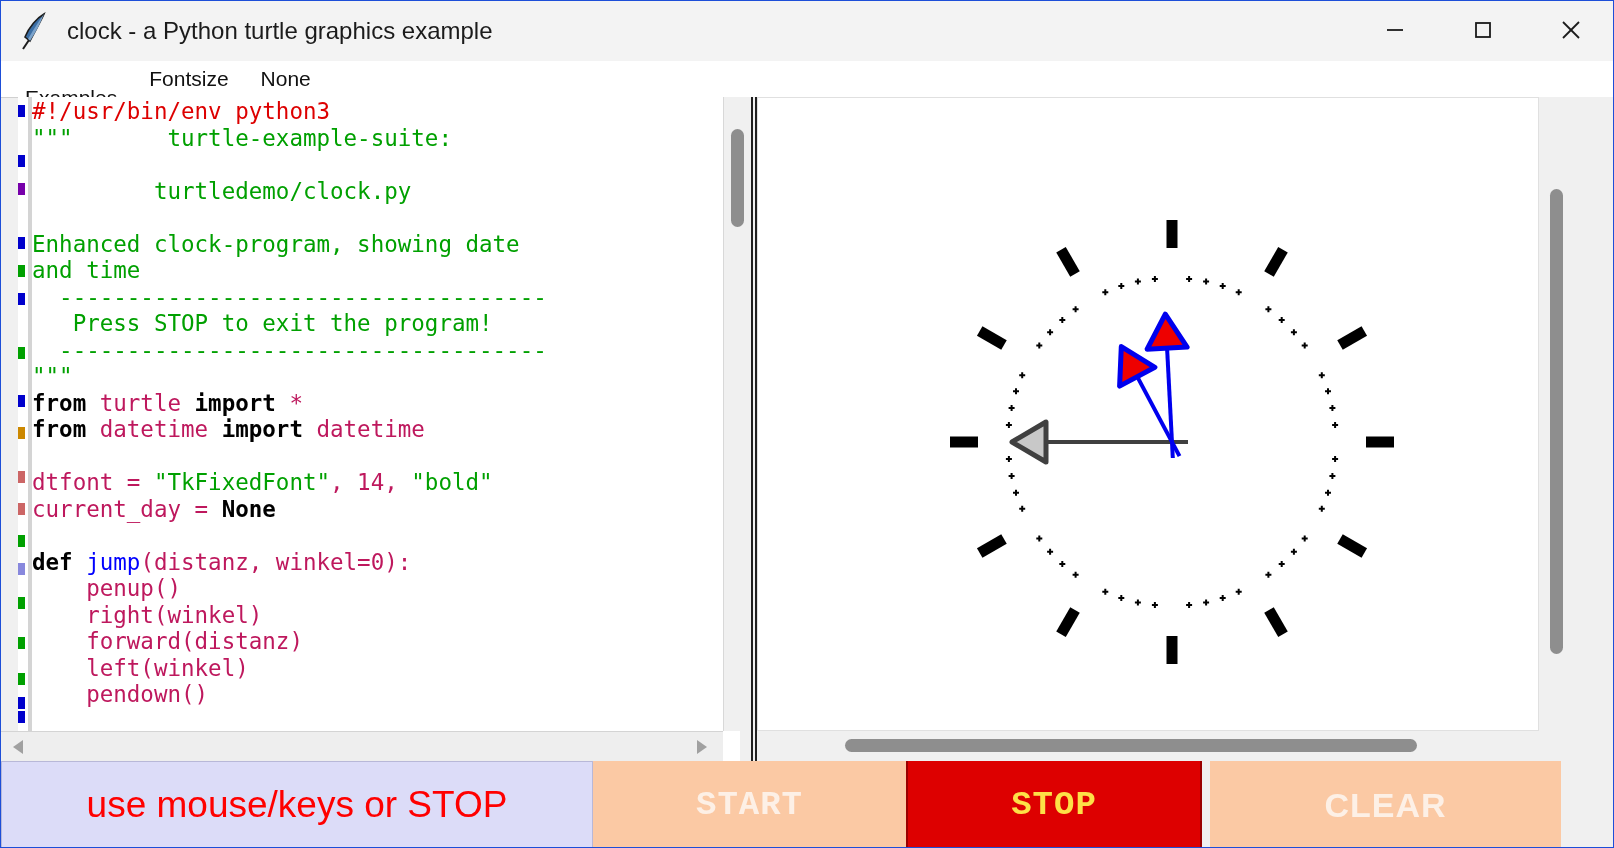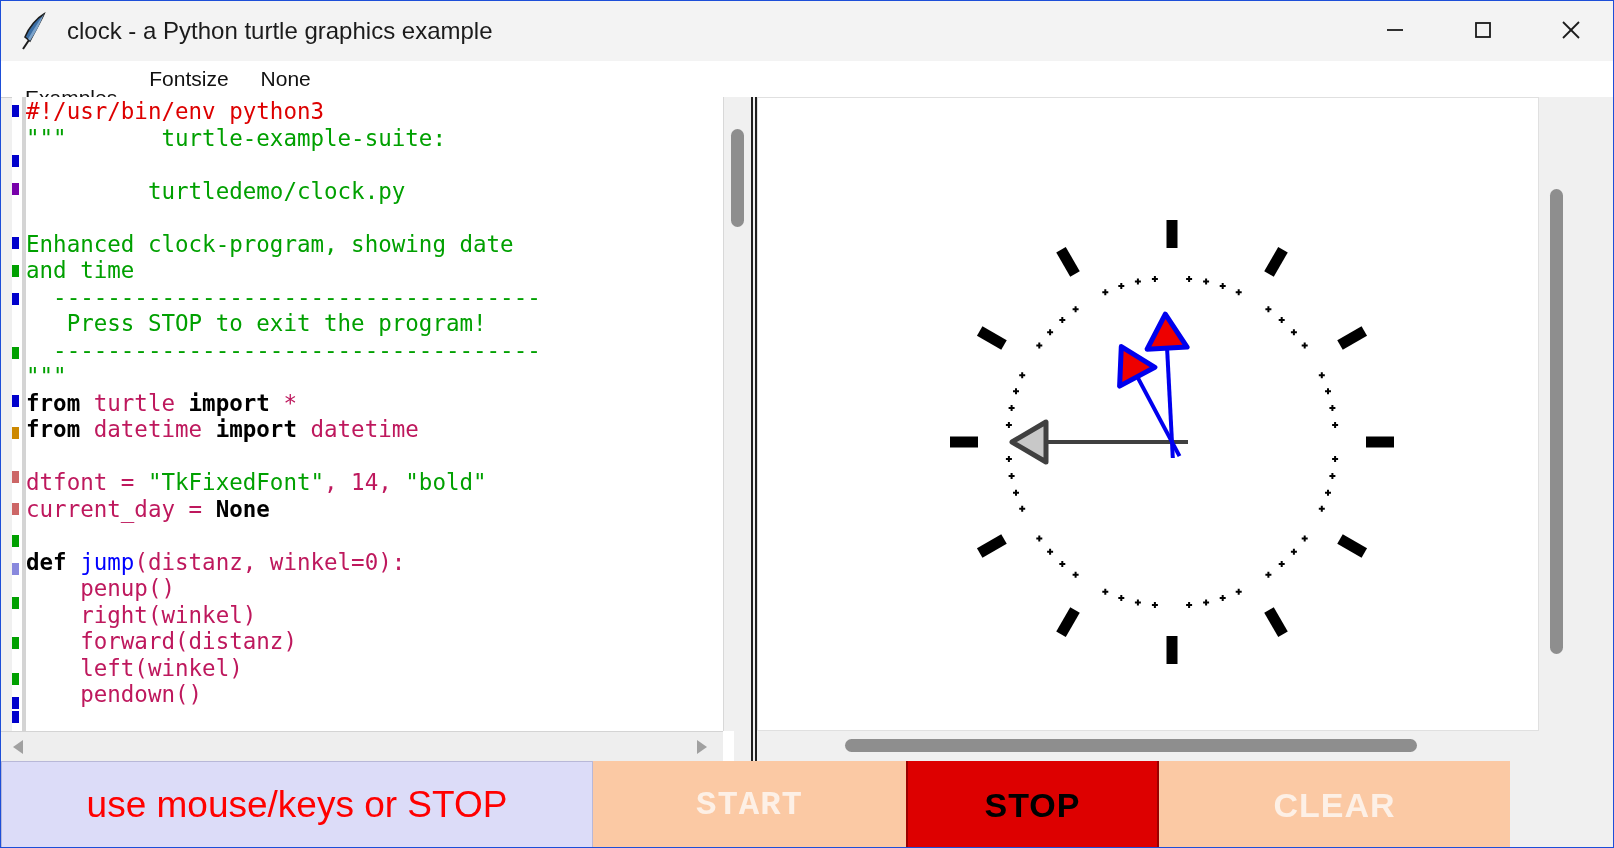--- a/index.html
+++ b/index.html
@@ -96,7 +96,7 @@
   
   #code-pane {
     position: absolute;
-    left: 11px; top: 0;
+    left: 17px; top: 0;
     width: 722px;
     height: 664px;
     background: #ffffff;

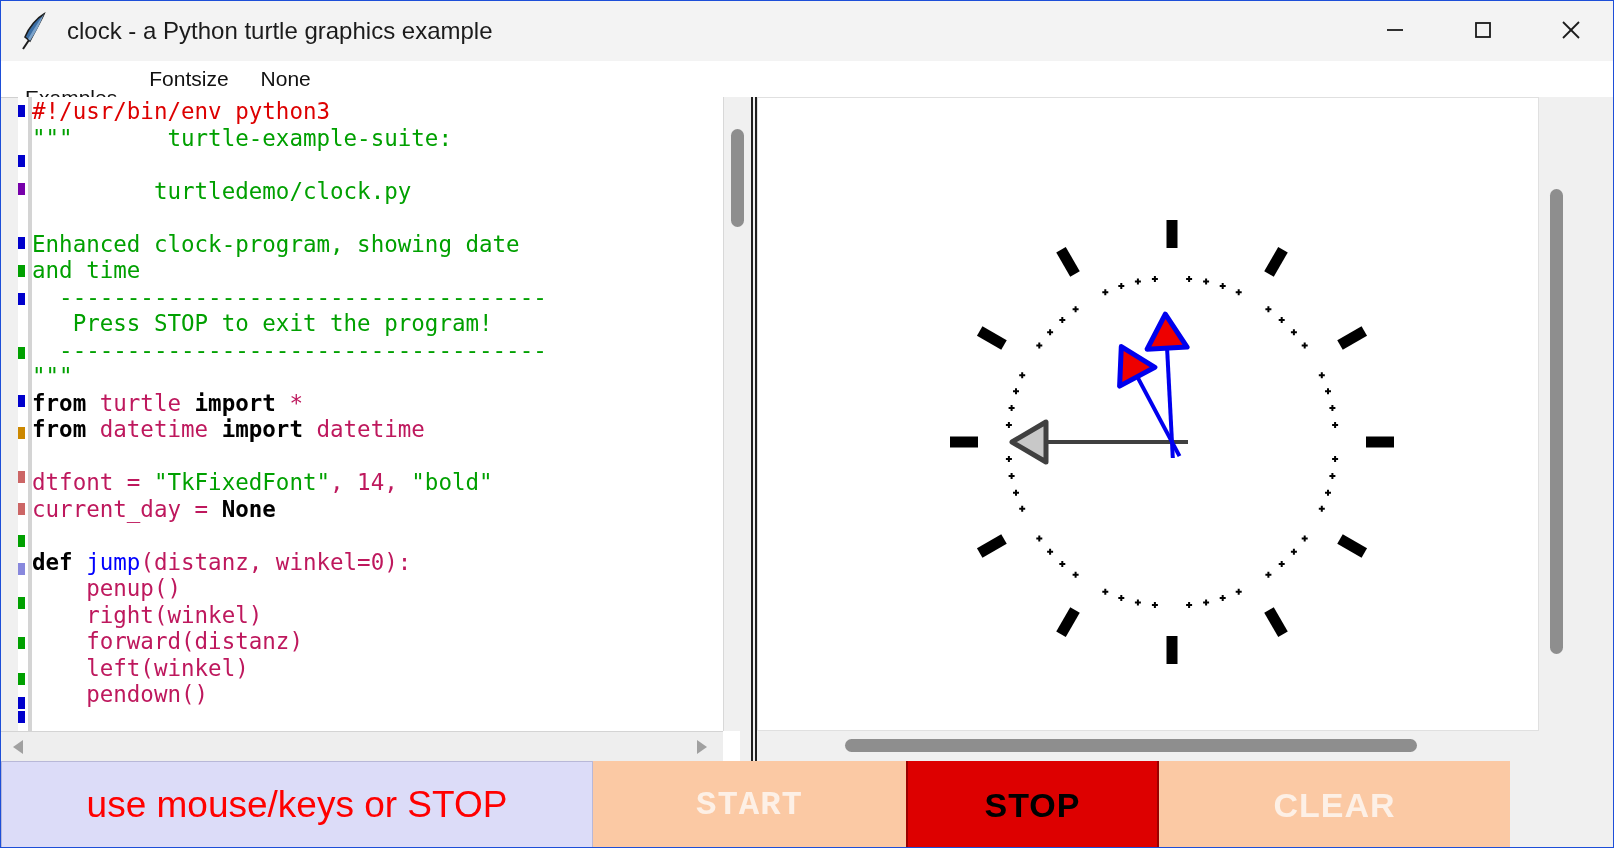--- a/index.html
+++ b/index.html
@@ -292,11 +292,12 @@
     font-family: Liberation Mono, monospace;
   }
   #btn-stop {
-    width: 253px;
+    width: 296px;
     background: #dd0000;
-    color: #000000;
+    color: #fde047;
     border-left: 2px solid #9a0000;
     border-right: 2px solid #9a0000;
+    font-family: Liberation Mono, monospace;
   }
   #btn-clear {
     width: 351px;

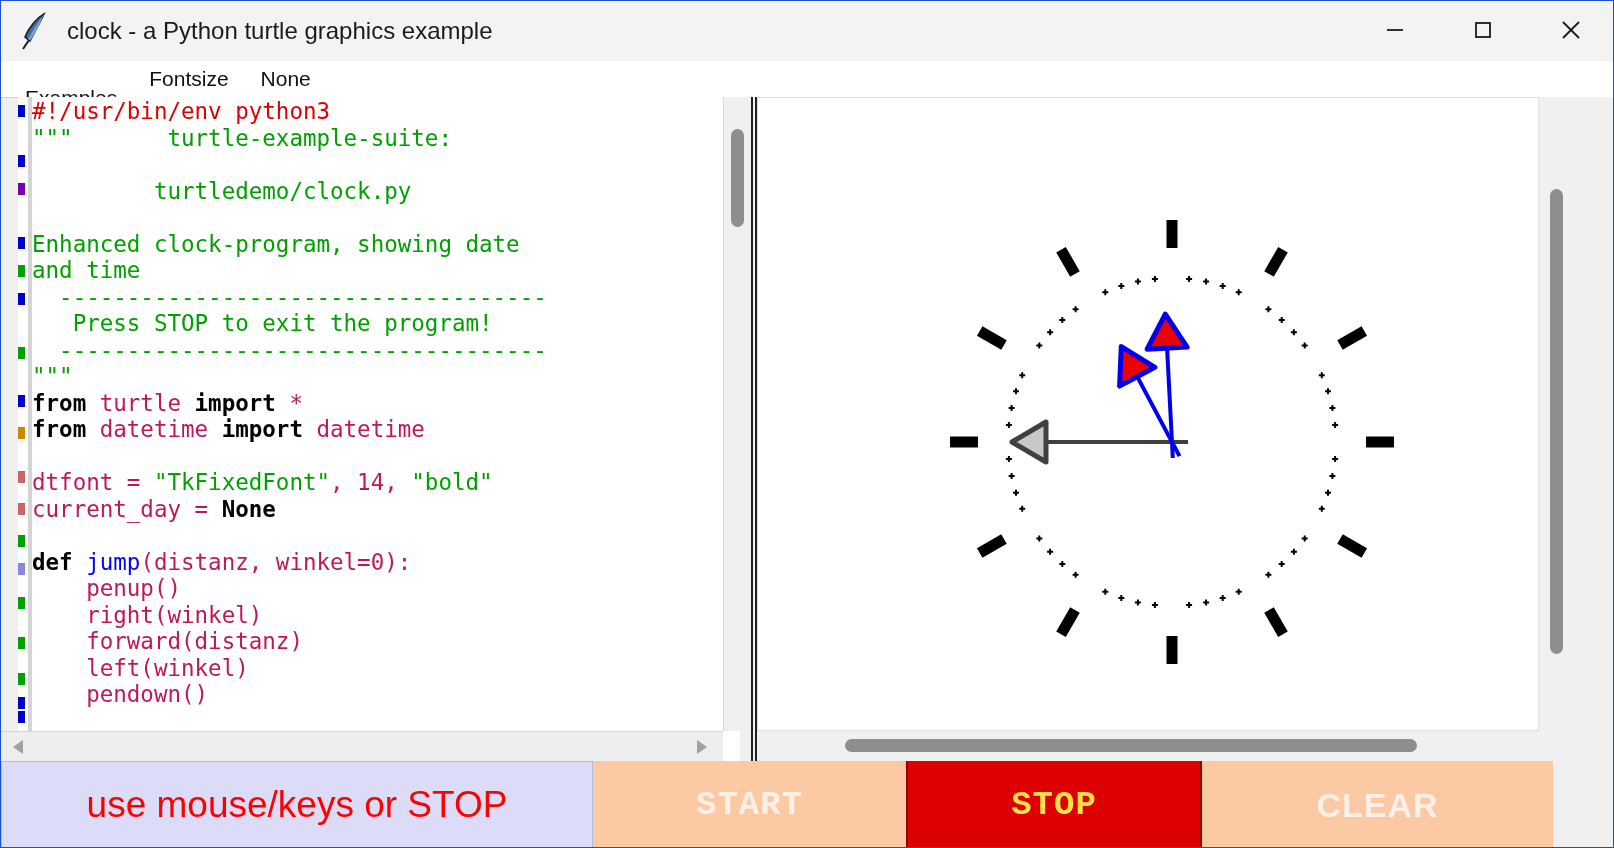--- a/index.html
+++ b/index.html
@@ -303,6 +303,7 @@
     width: 351px;
     background: #fbc9a4;
     color: #fdf0e6;
+    margin-left: 8px;
   }
 </style>
 </head>

